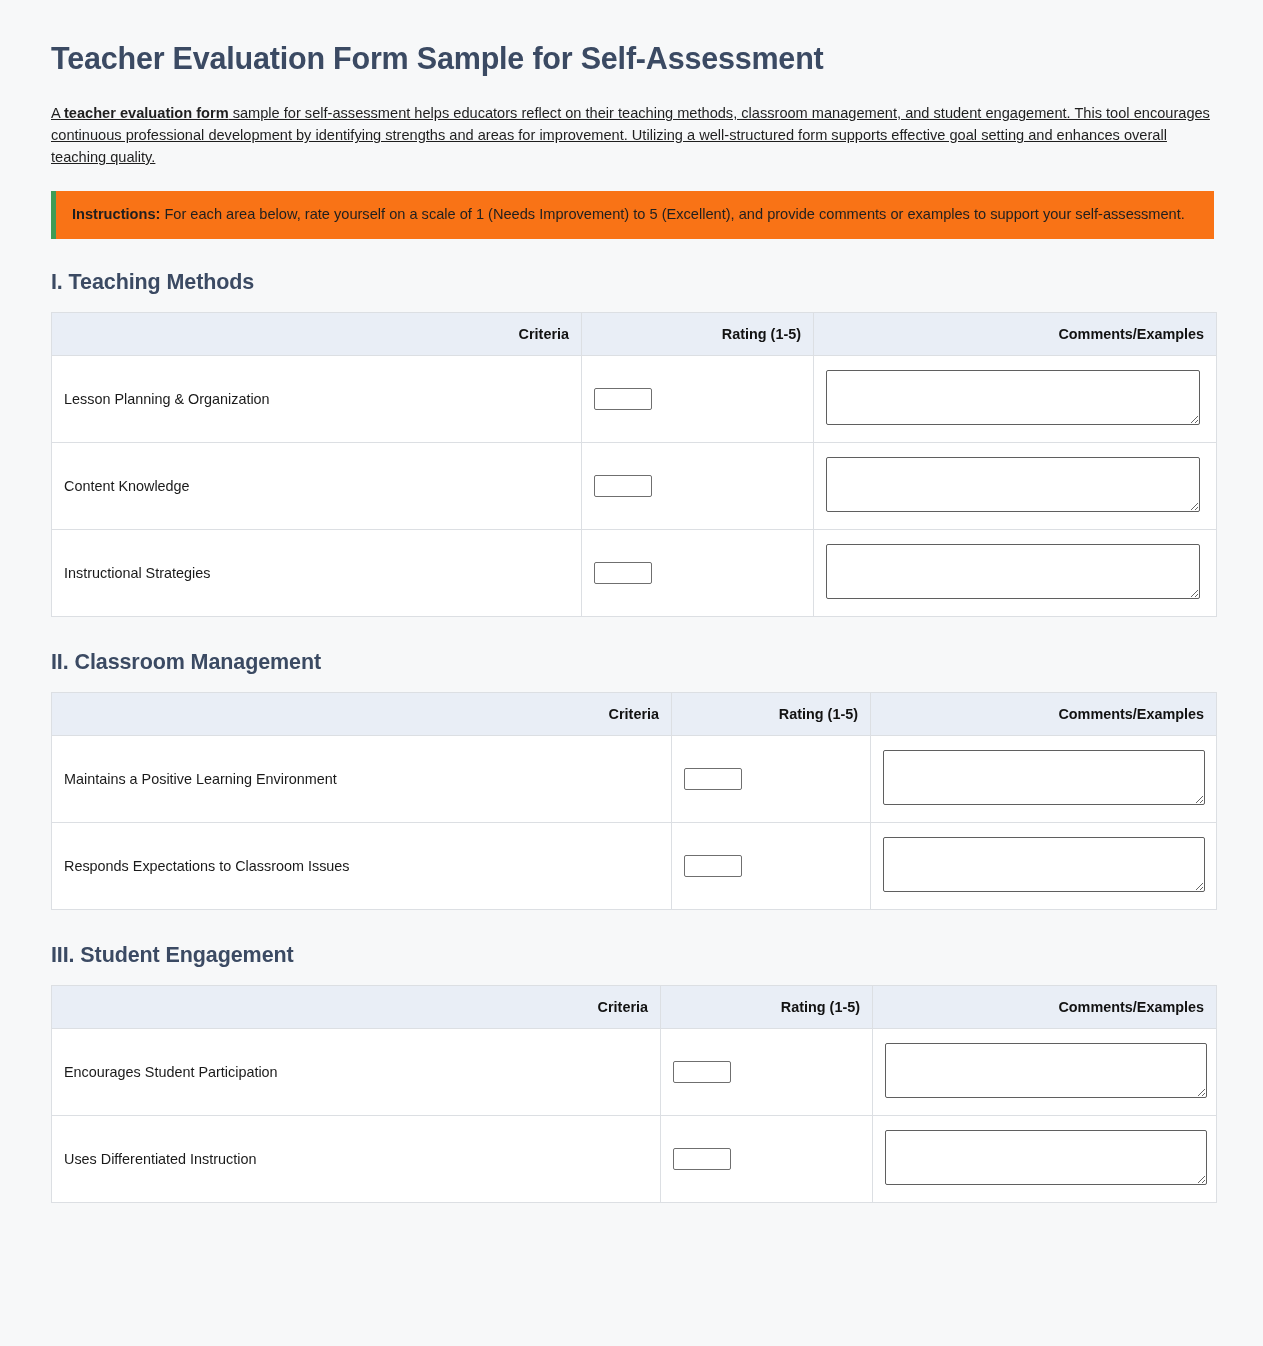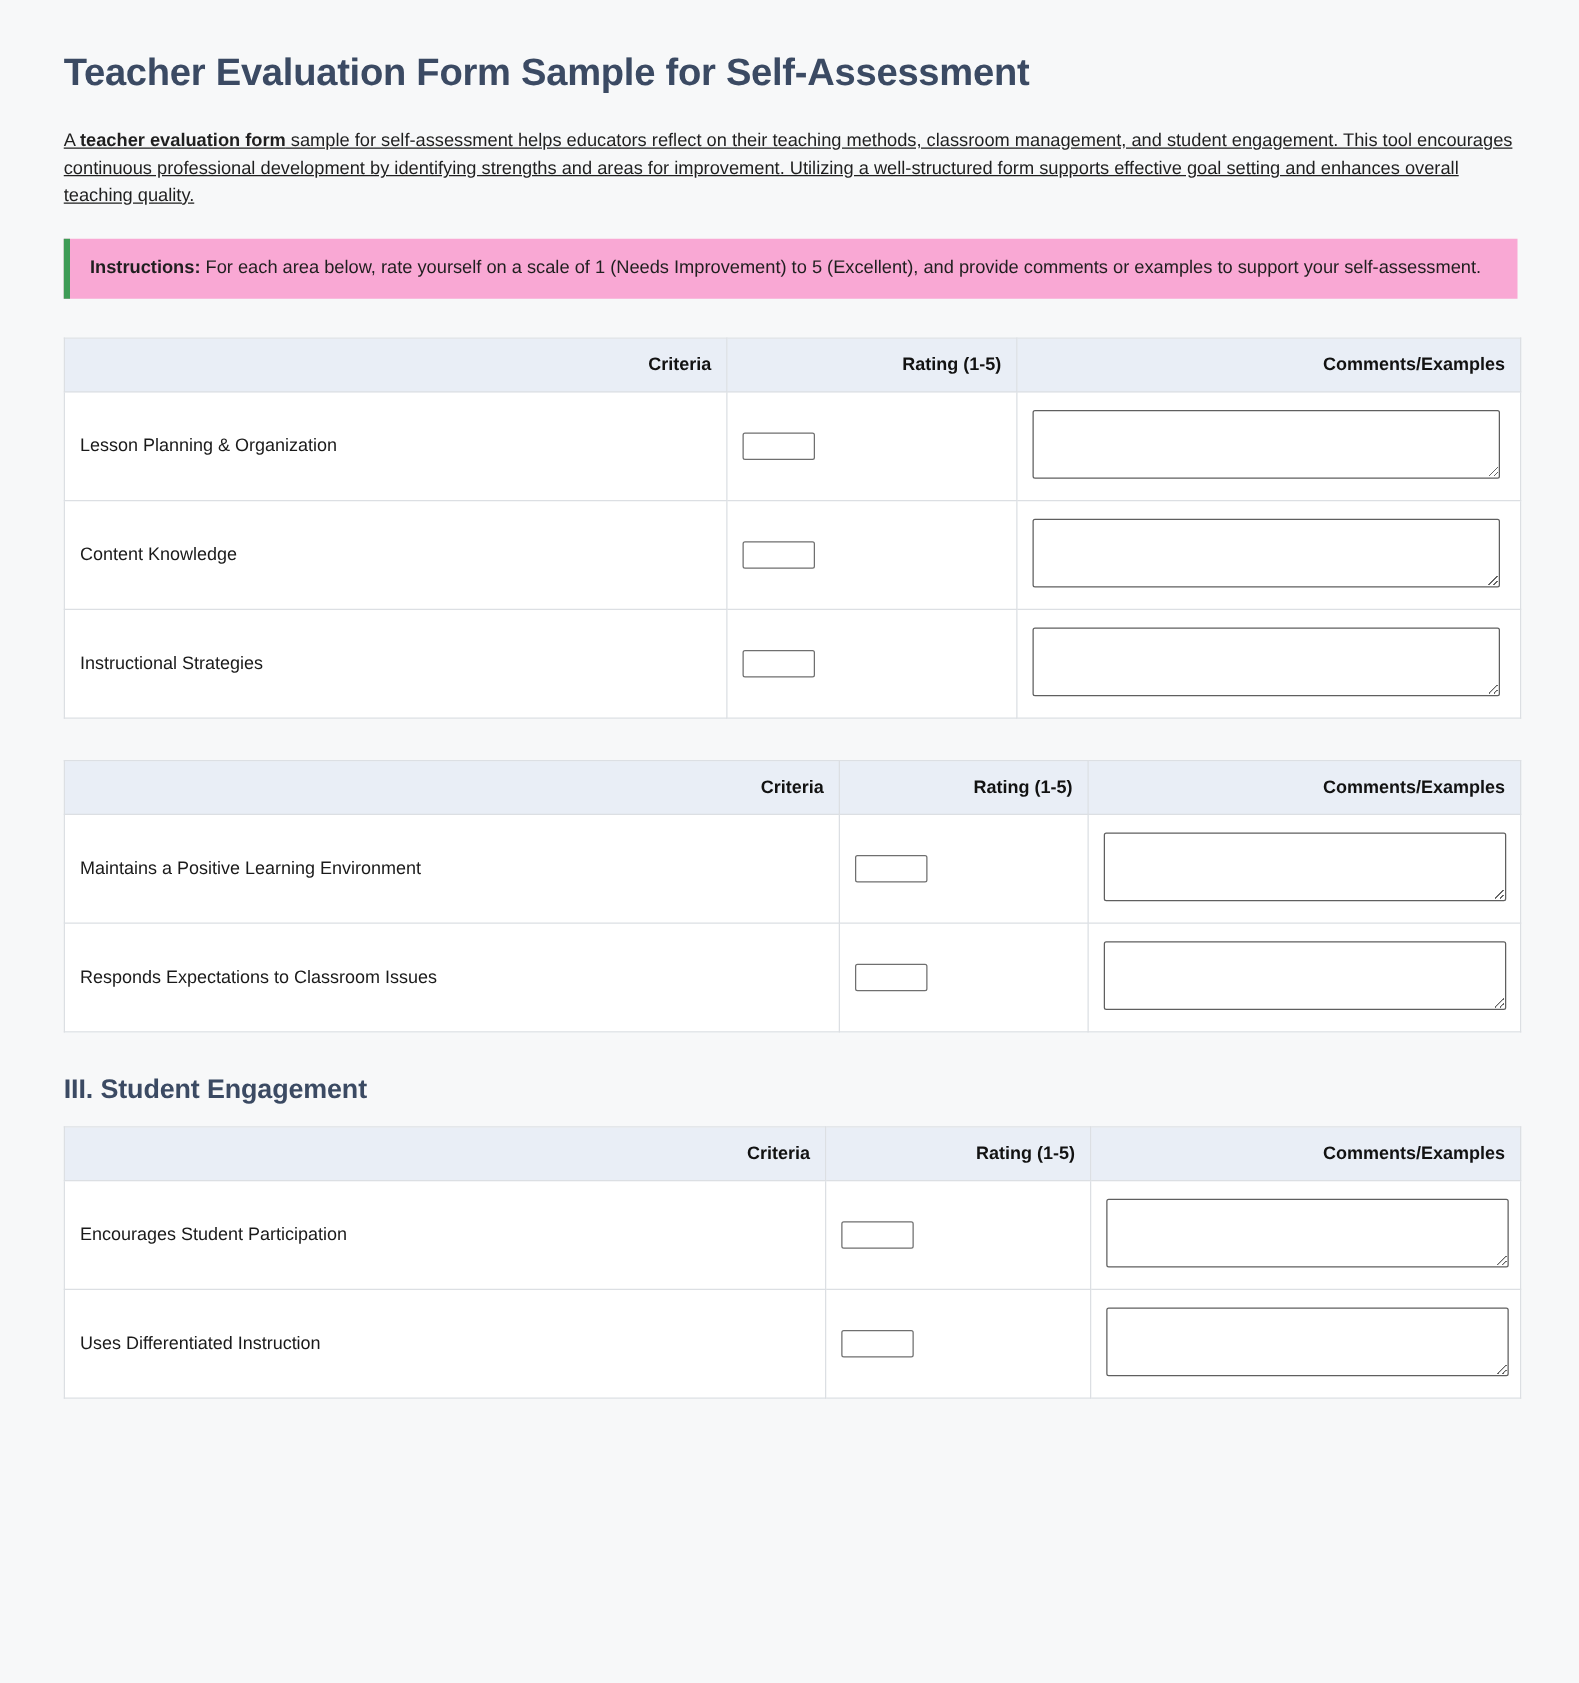--- a/index.html
+++ b/index.html
@@ -41,7 +41,7 @@
   p.intro b { font-weight: bold; }
 
   .instructions {
-    background: #f9a8d4;
+    background: #f97316;
     border-left: 5px solid #3e9c56;
     padding: 13px 16px 14px 16px;
     margin: 0 0 31px 0;

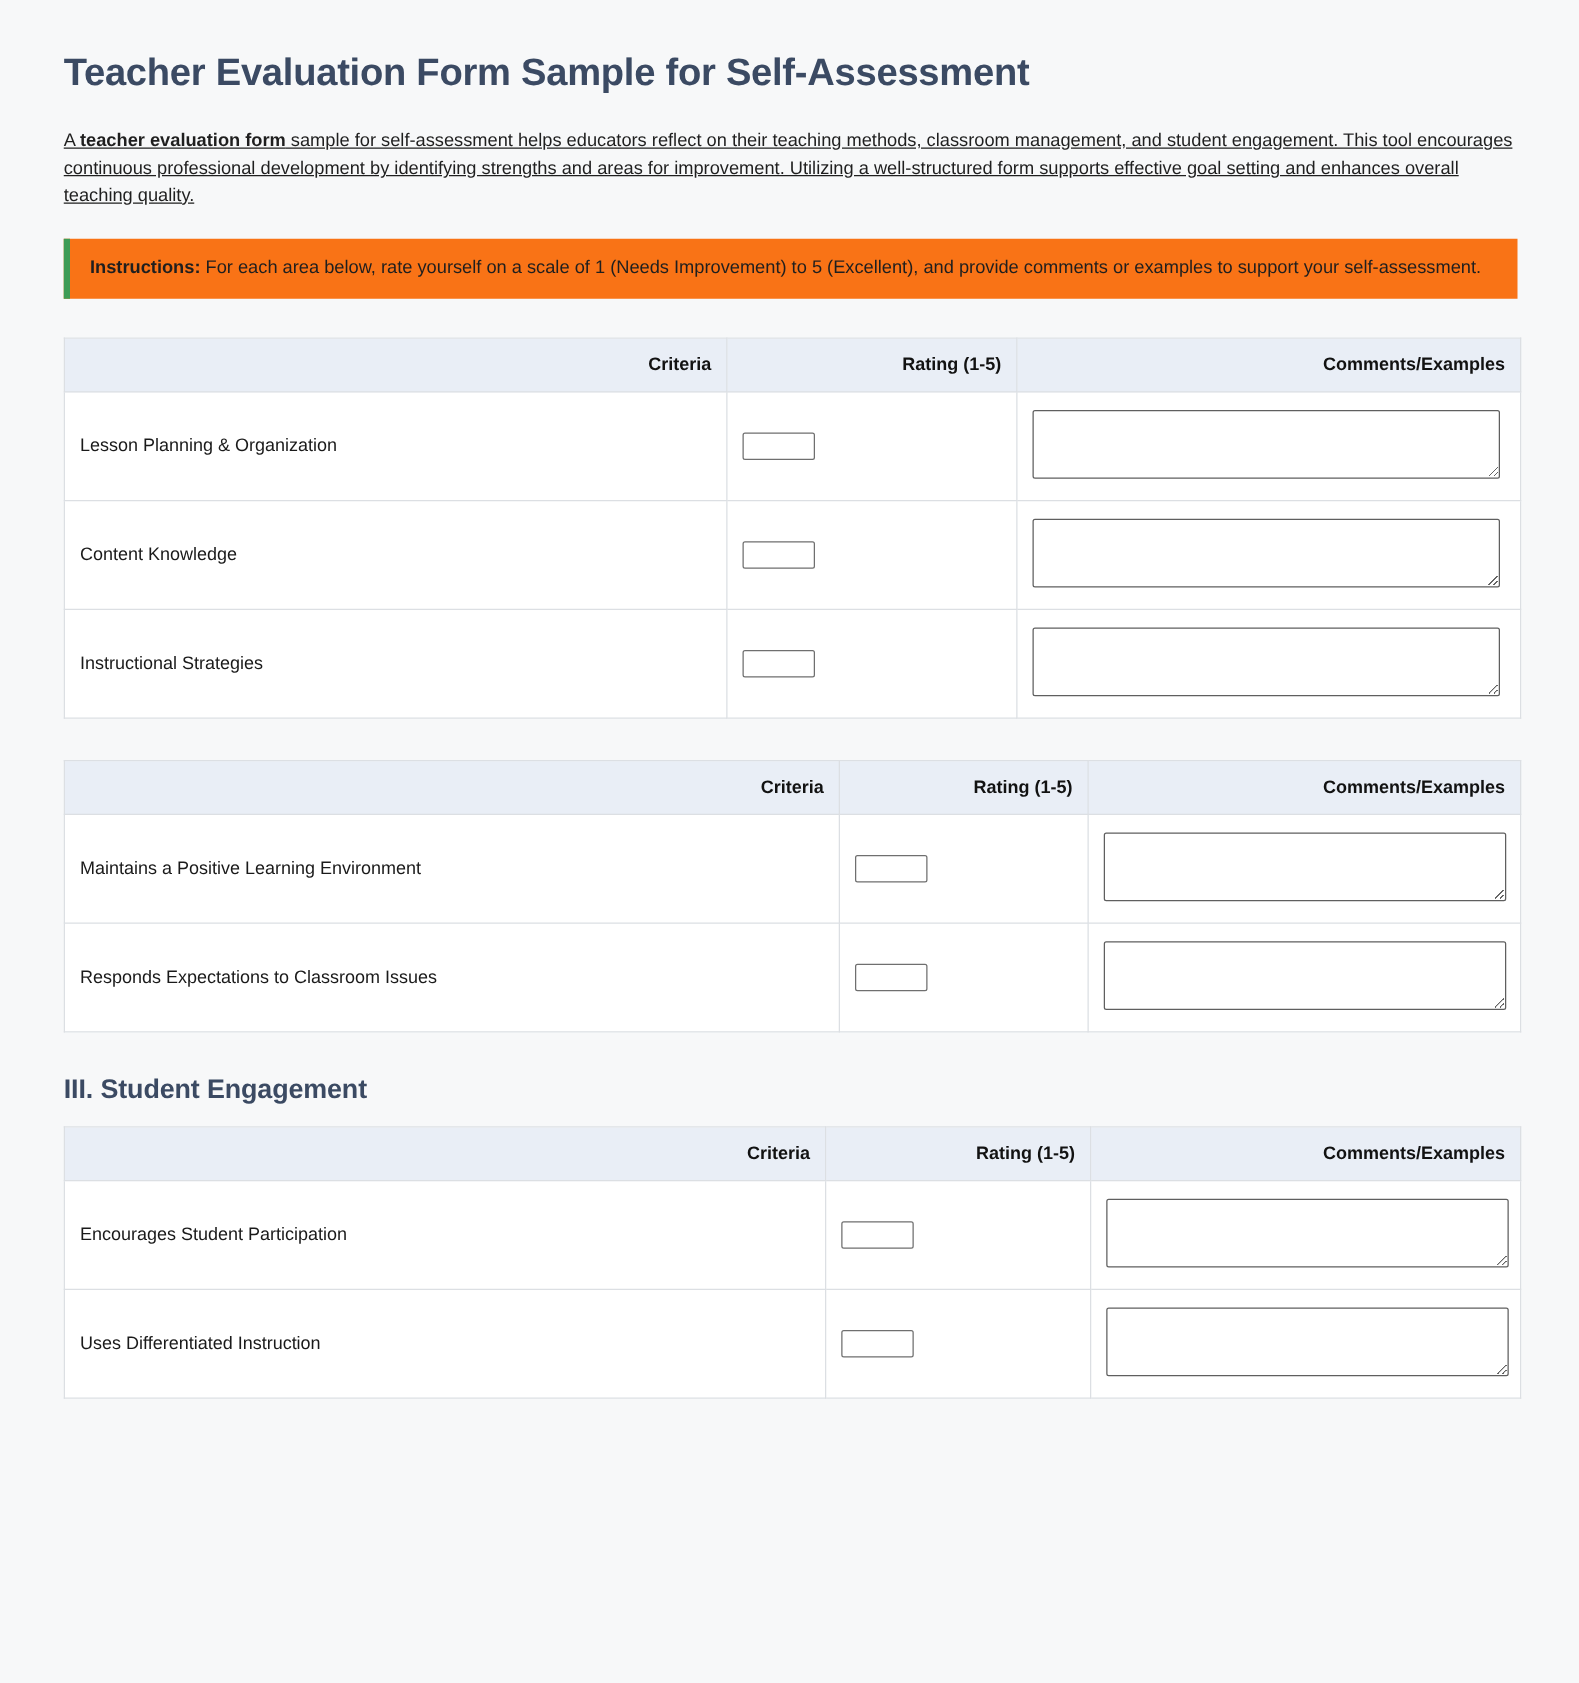--- a/index.html
+++ b/index.html
@@ -148,6 +148,7 @@
   <div class="instructions"><b>Instructions:</b><span> For each area below, rate yourself on a scale of 1 (Needs Improvement) to 5 (Excellent), and provide comments or examples to support your self-assessment.</span></div>
 
   <div class="section">
+    <h2 class="section-title">I. Teaching Methods</h2>
     <table class="eval-table t1">
       <colgroup>
           <col class="c1">

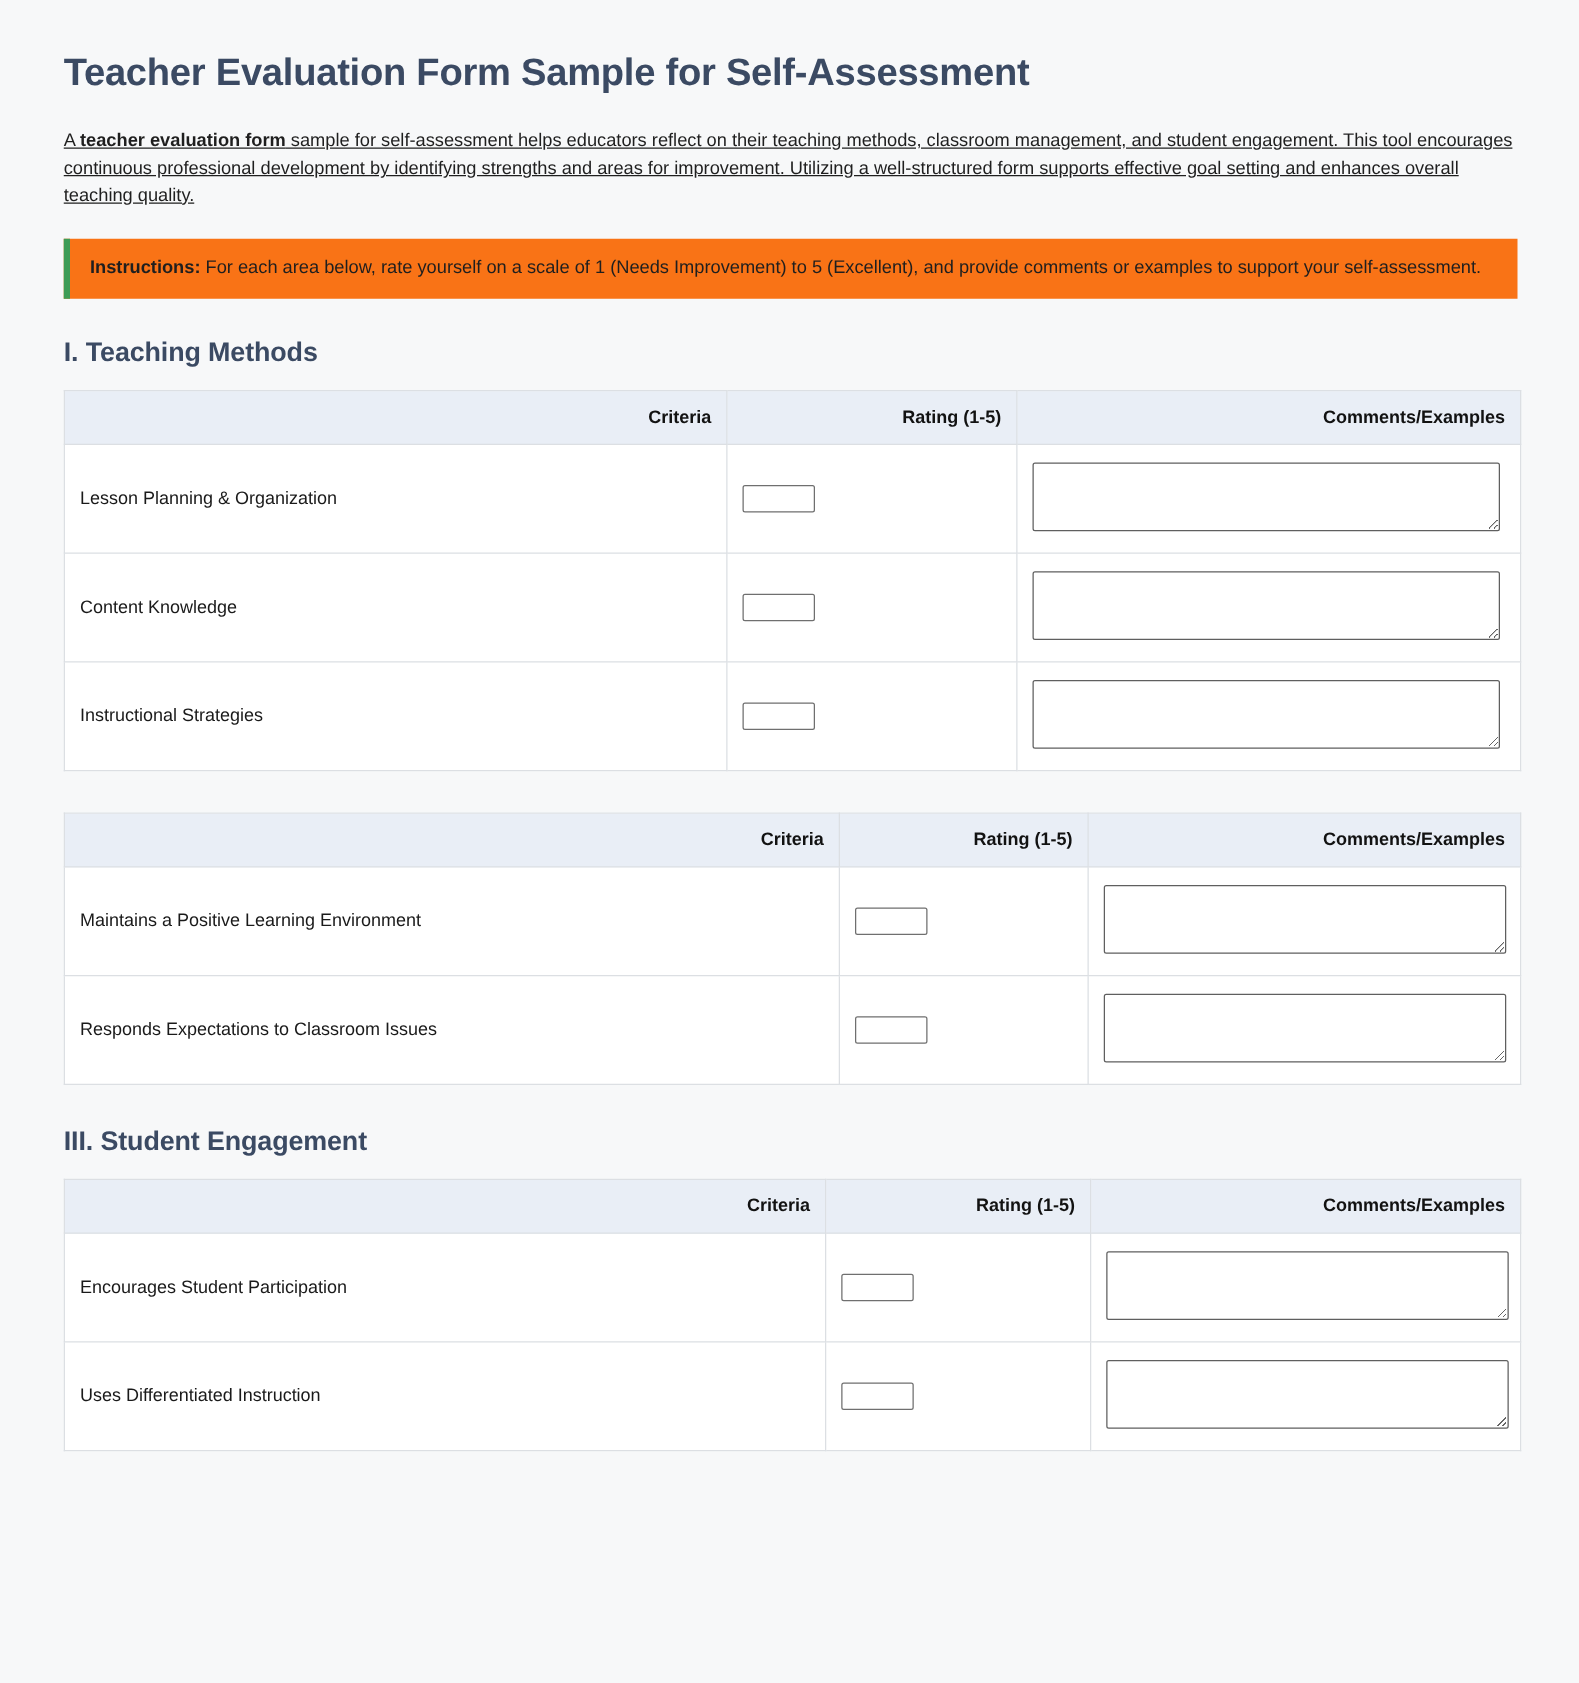--- a/index.html
+++ b/index.html
@@ -201,6 +201,7 @@
   </div>
 
   <div class="section">
+    <h2 class="section-title">II. Classroom Management</h2>
     <table class="eval-table t2">
       <colgroup>
           <col class="c1">

